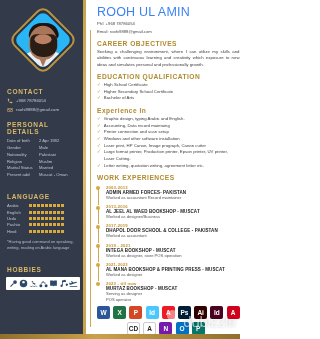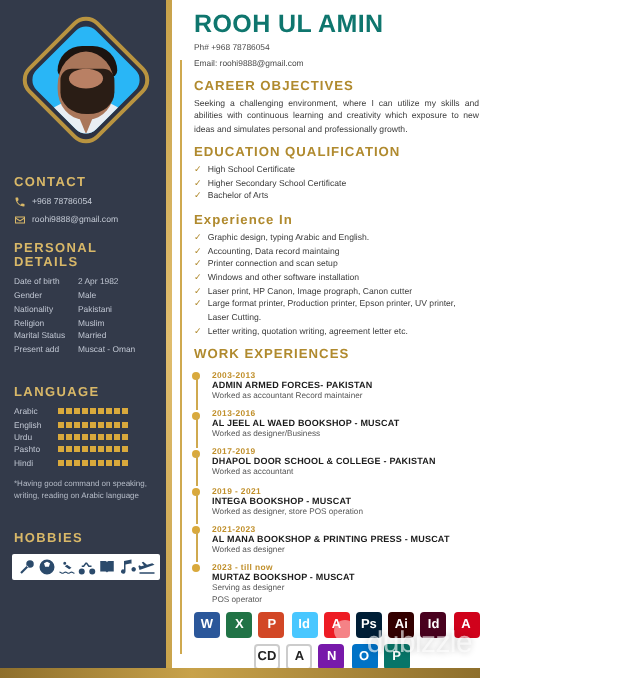--- a/index.html
+++ b/index.html
@@ -108,7 +108,7 @@
     background:#cfa94f;
   }
   .name{
-    font-size:12.5px; font-weight:bold; color:#0f766e; letter-spacing:.2px;
+    font-size:12.5px; font-weight:normal; color:#3b82f6; letter-spacing:.2px;
     line-height:1;
   }
   .hline{ font-size:4.2px; color:#4a4a4a; margin-top:2.5px; line-height:1.35; }

